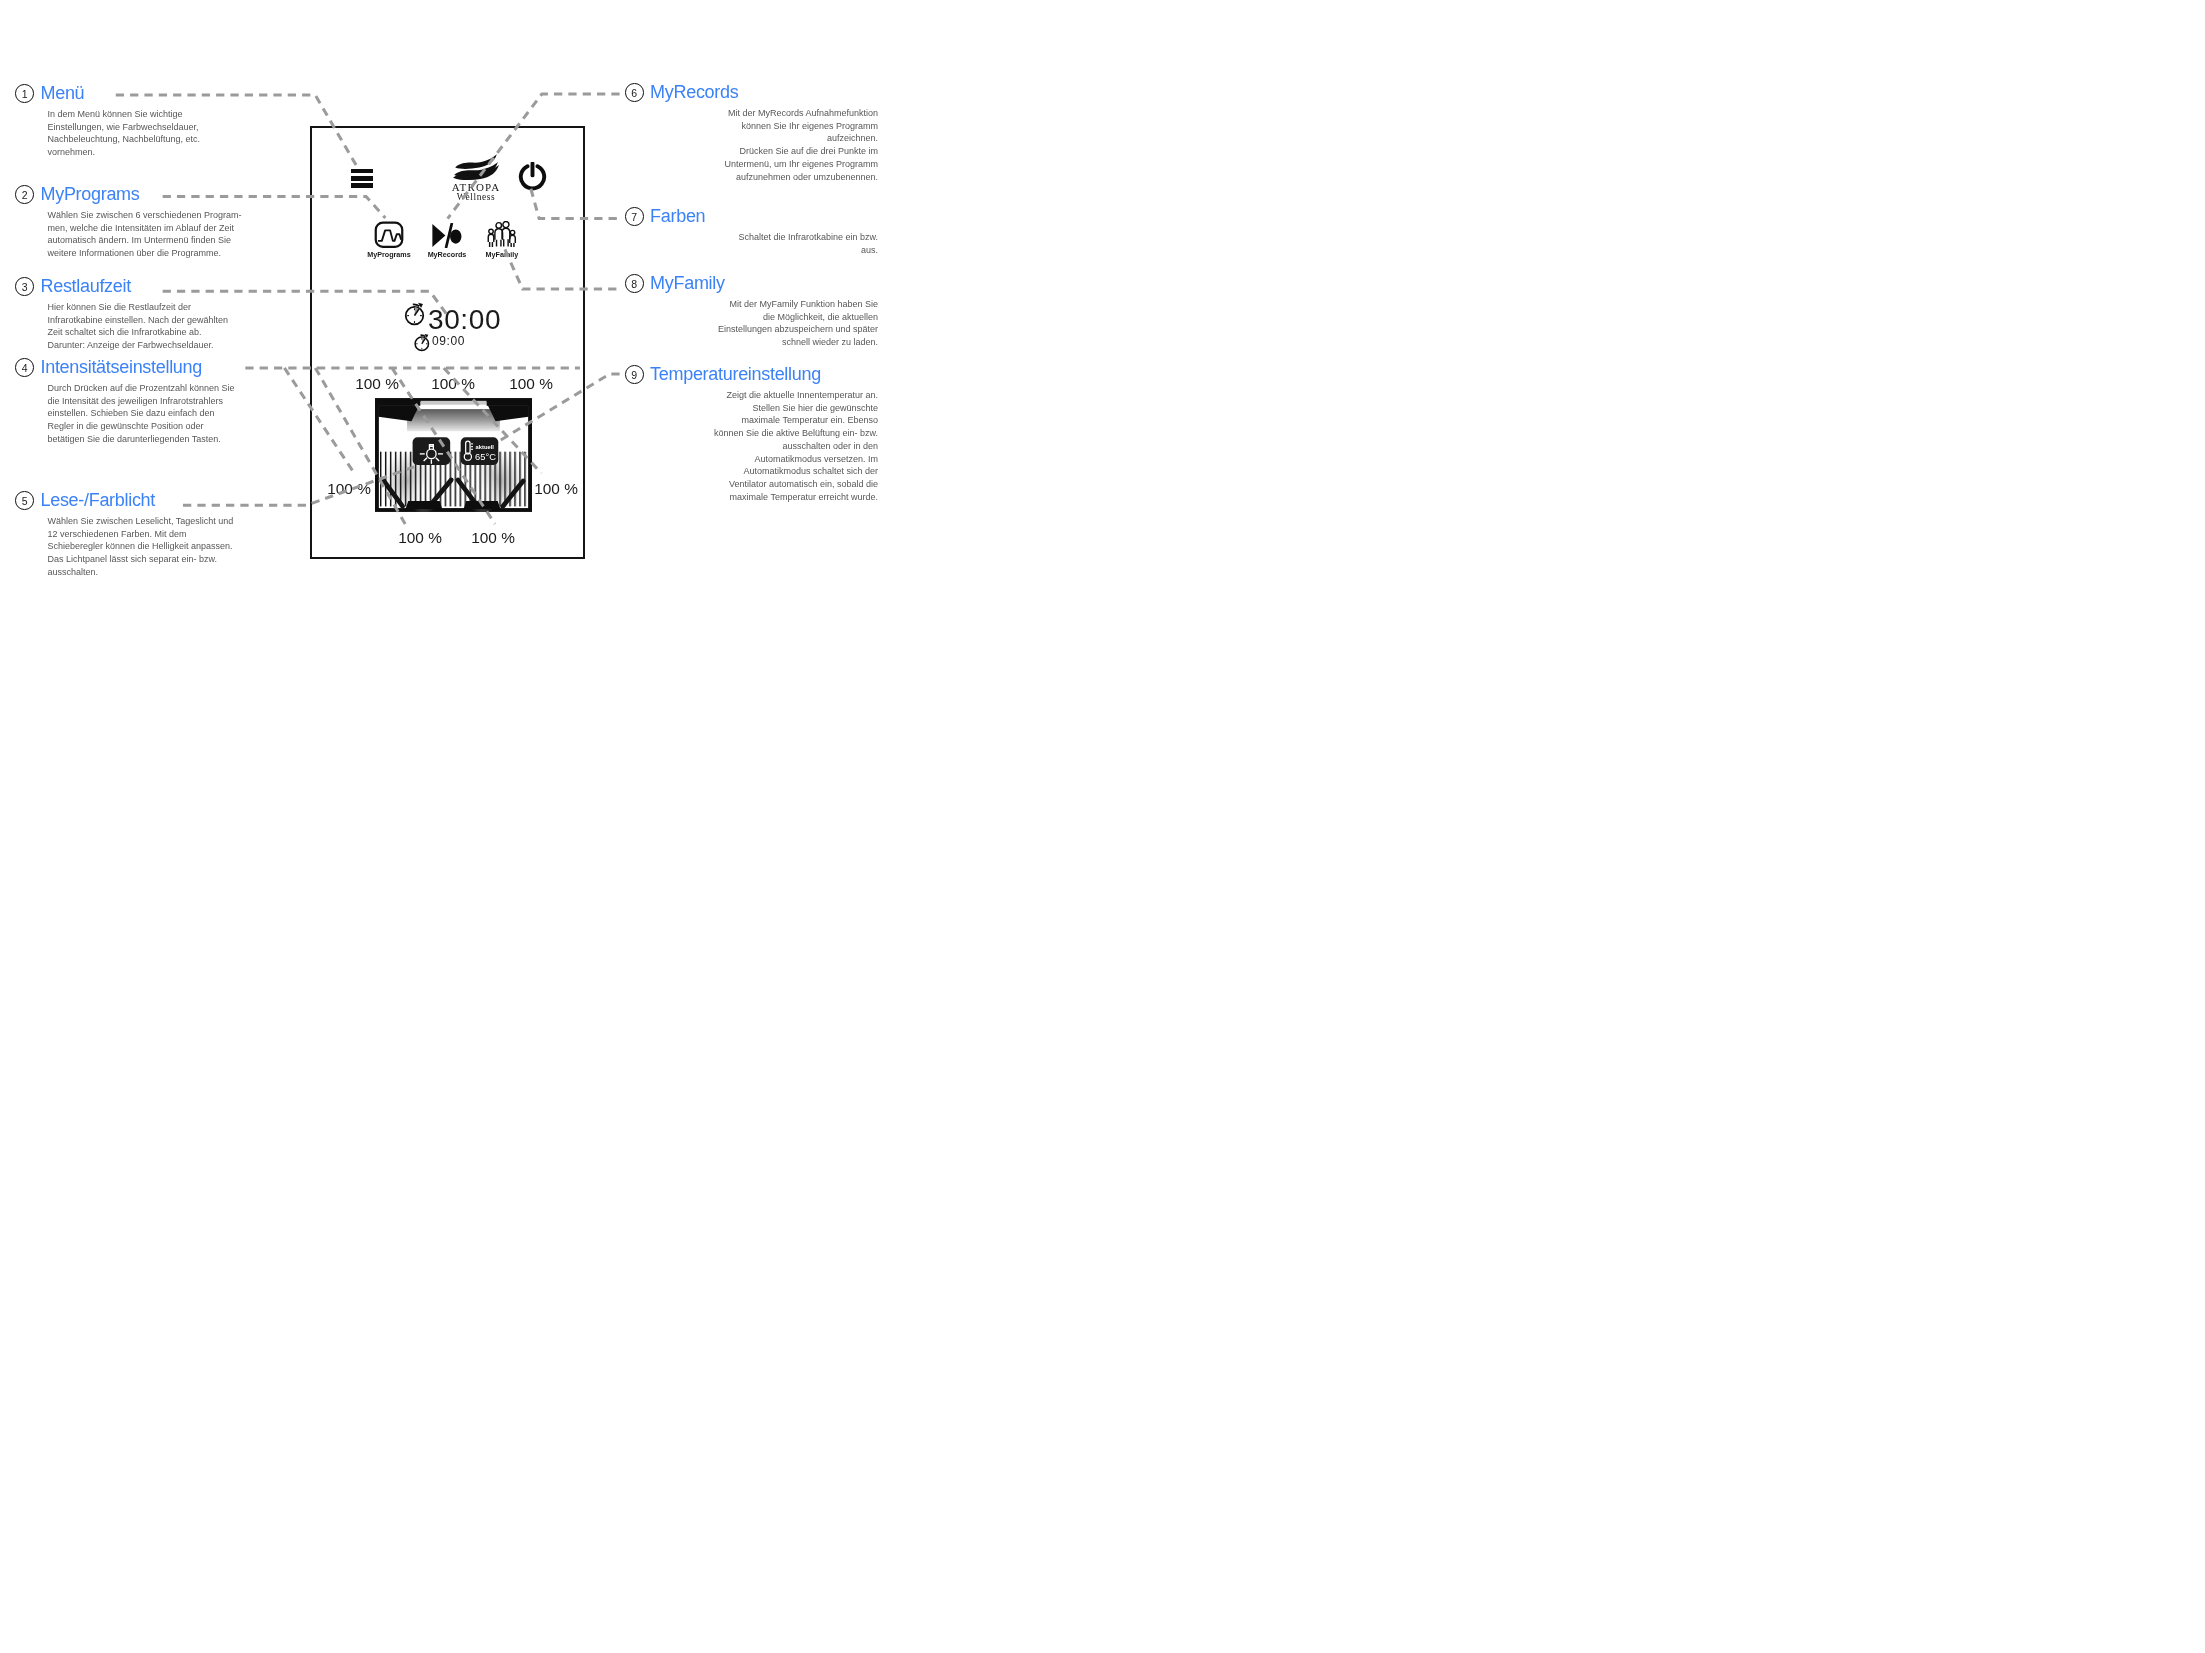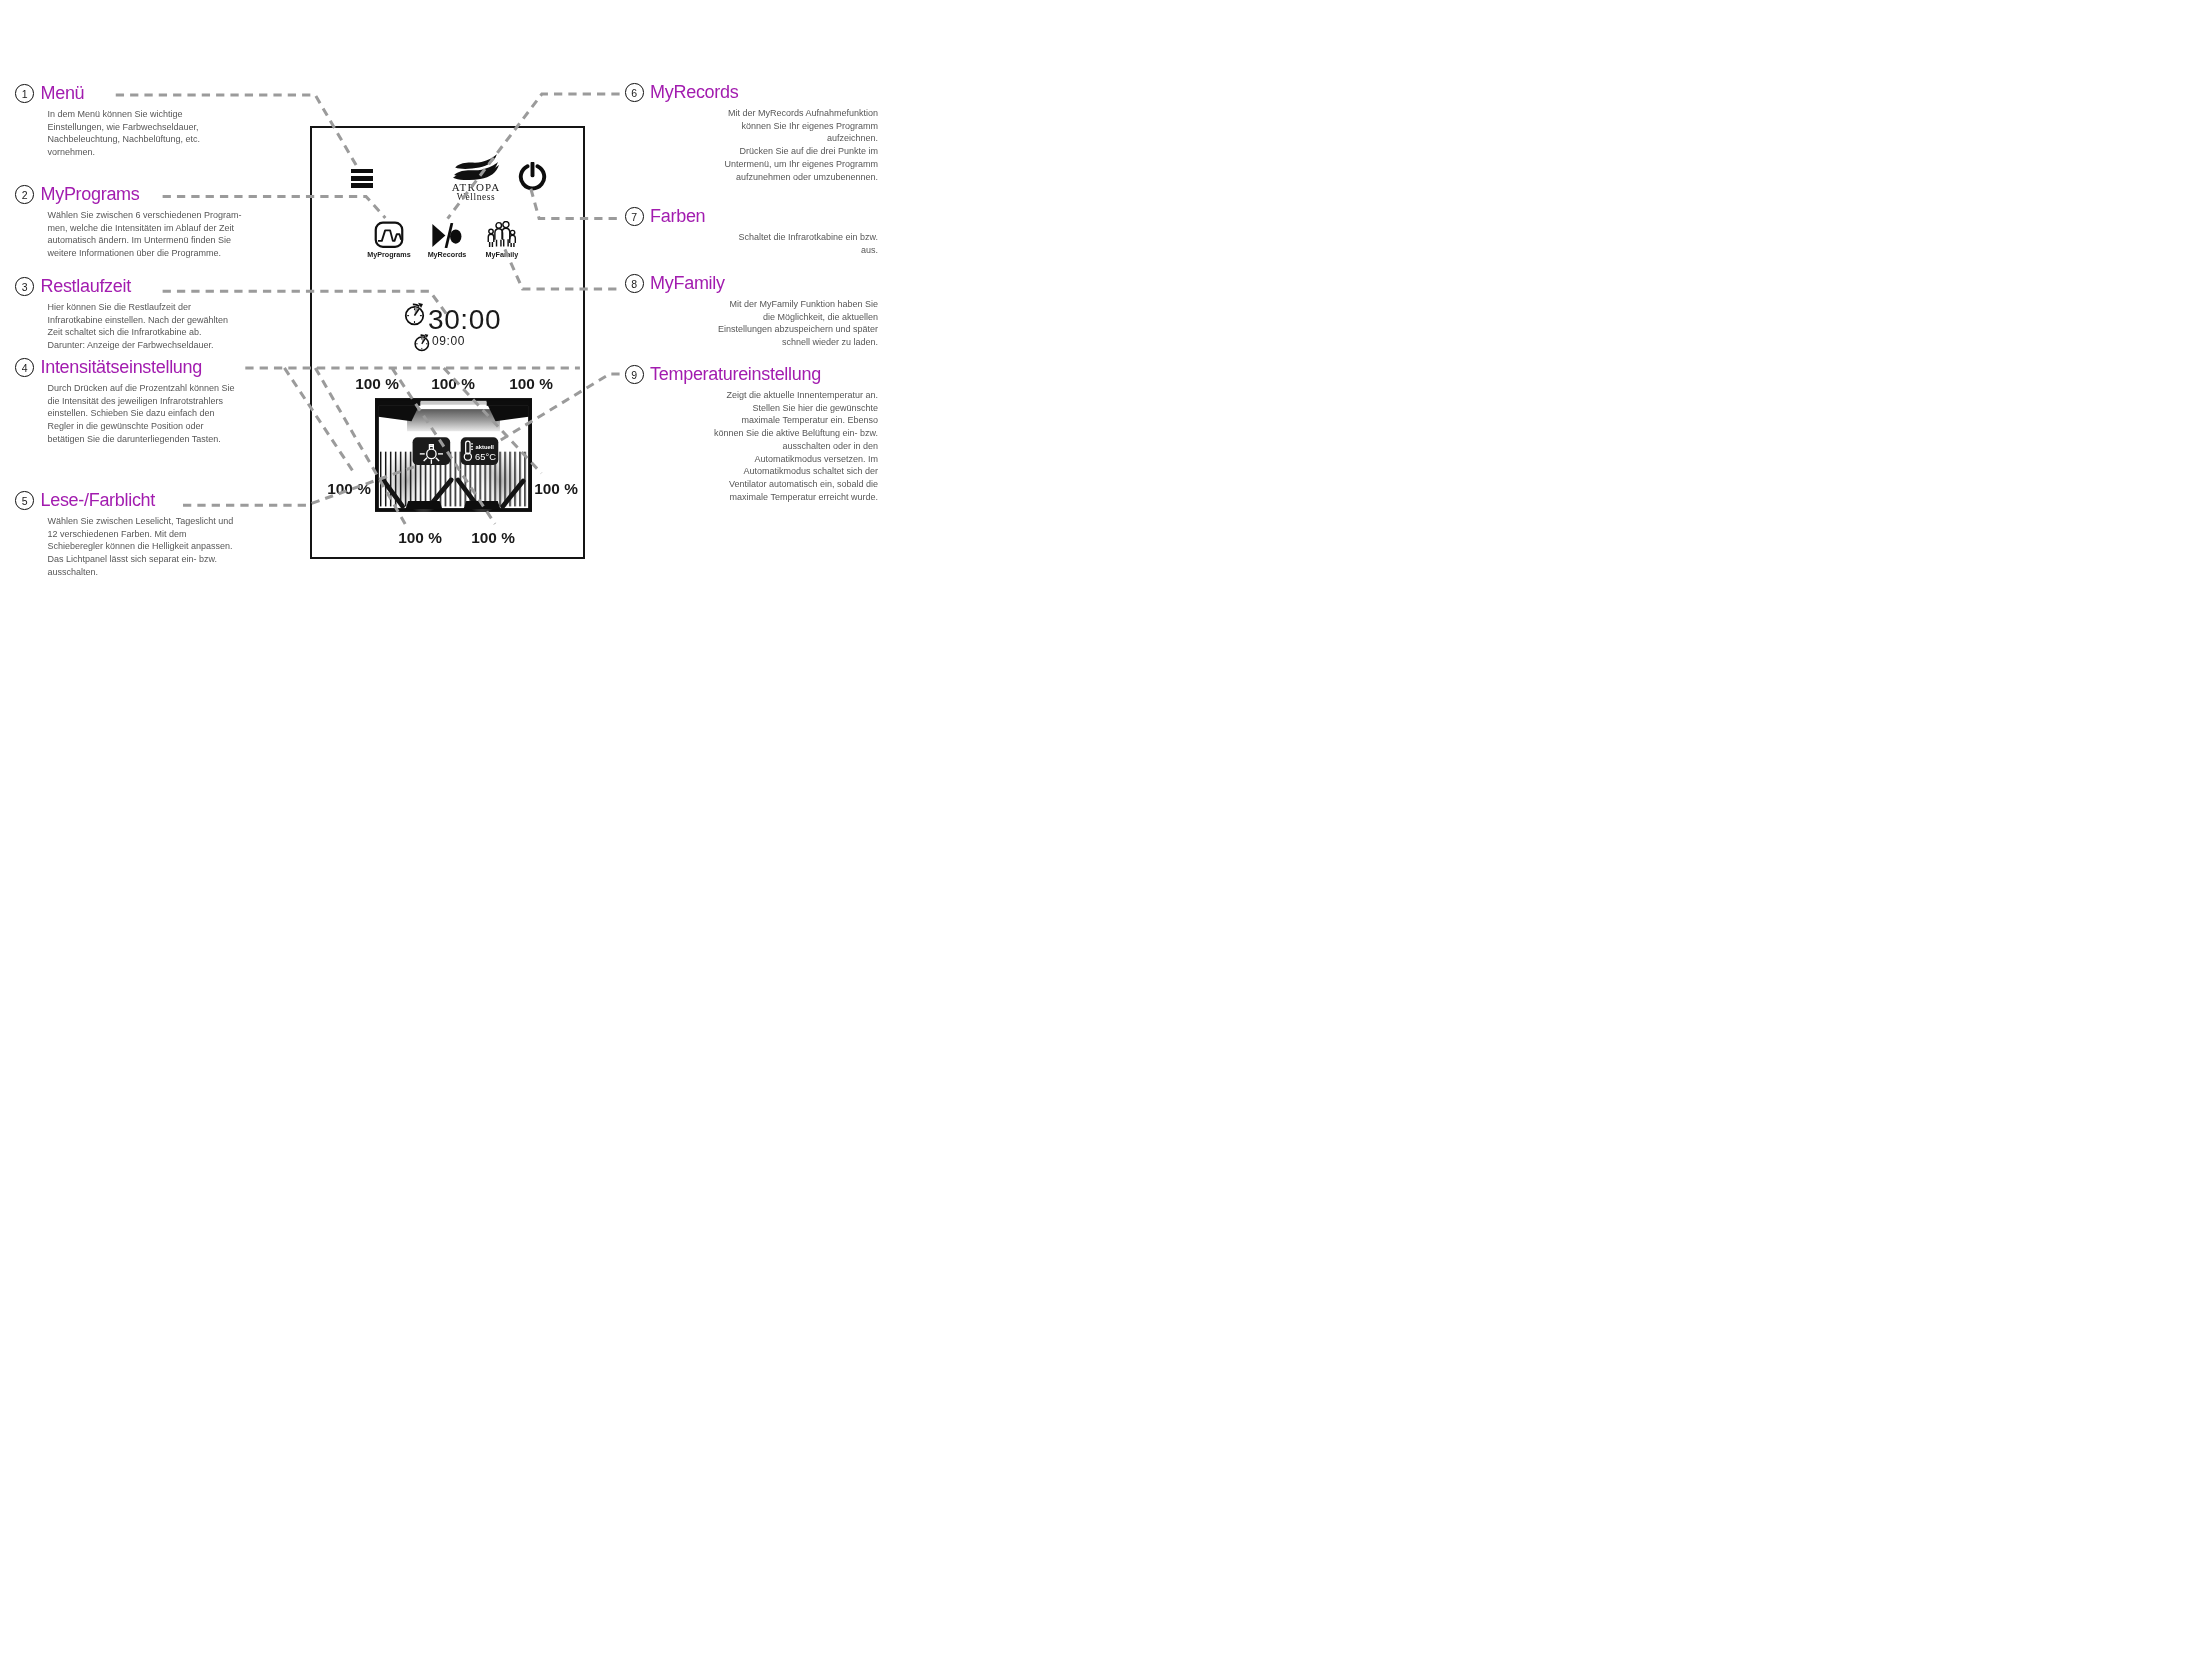--- a/index.html
+++ b/index.html
@@ -9,7 +9,7 @@
   .sec-head{display:flex;align-items:center;gap:6.6px;}
   .num{flex:0 0 auto;width:16.5px;height:16.5px;border:1.4px solid #111;border-radius:50%;
        display:flex;align-items:center;justify-content:center;font-size:10.5px;font-weight:400;}
-  .sec-title{font-size:18px;letter-spacing:-0.3px;color:#a21caf;white-space:nowrap;}
+  .sec-title{font-size:18px;letter-spacing:-0.3px;color:#3b82f6;white-space:nowrap;}
   .sec-body{margin:3.9px 0 0 32px;font-size:9px;line-height:1.42;color:#575757;white-space:pre-line;}
   .right .sec-body{width:221px;text-align:right;}
   

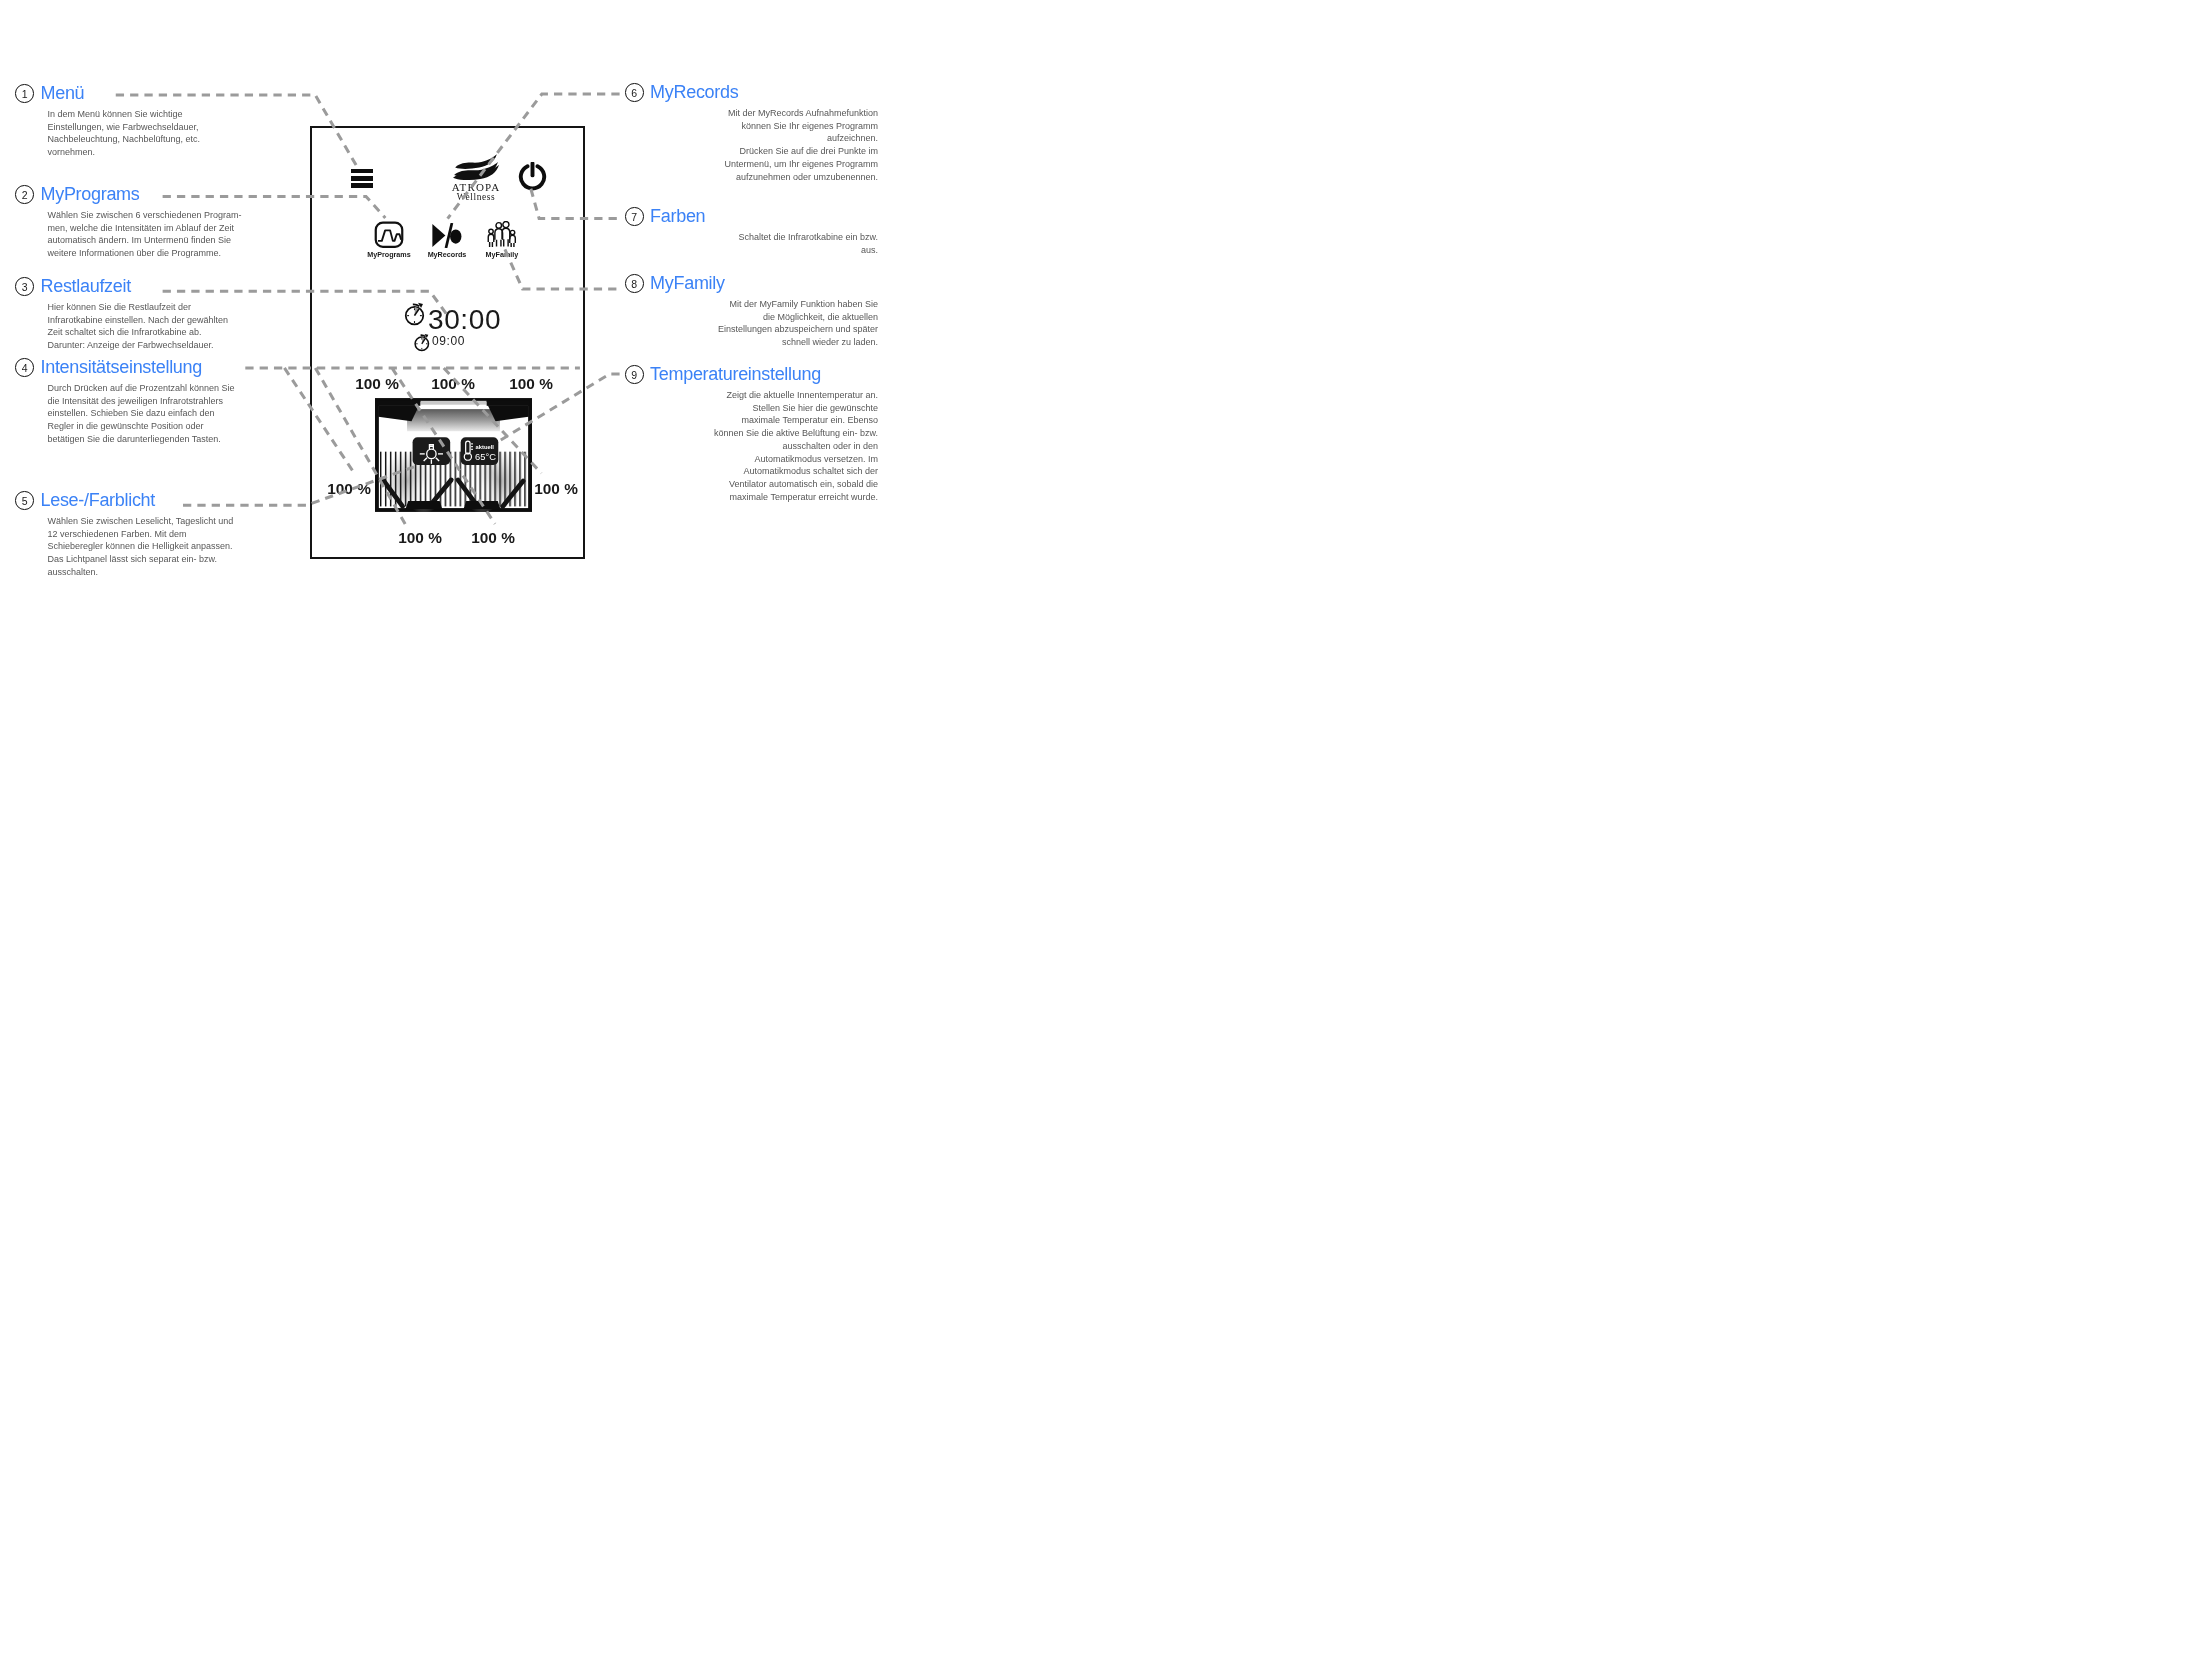--- a/index.html
+++ b/index.html
@@ -27,7 +27,7 @@
   .applabel{position:absolute;width:50px;text-align:center;font-size:7.2px;font-weight:bold;top:122px;}
   .timer-text{position:absolute;font-size:28px;letter-spacing:0.6px;}
   .timer-text.small{font-size:12px;}
-  .pct{position:absolute;font-size:15.4px;font-weight:bold;transform:translateX(-50%);white-space:nowrap;}
+  .pct{position:absolute;font-size:15.4px;font-weight:normal;transform:translateX(-50%);white-space:nowrap;}
 </style>
 </head>
 <body>

